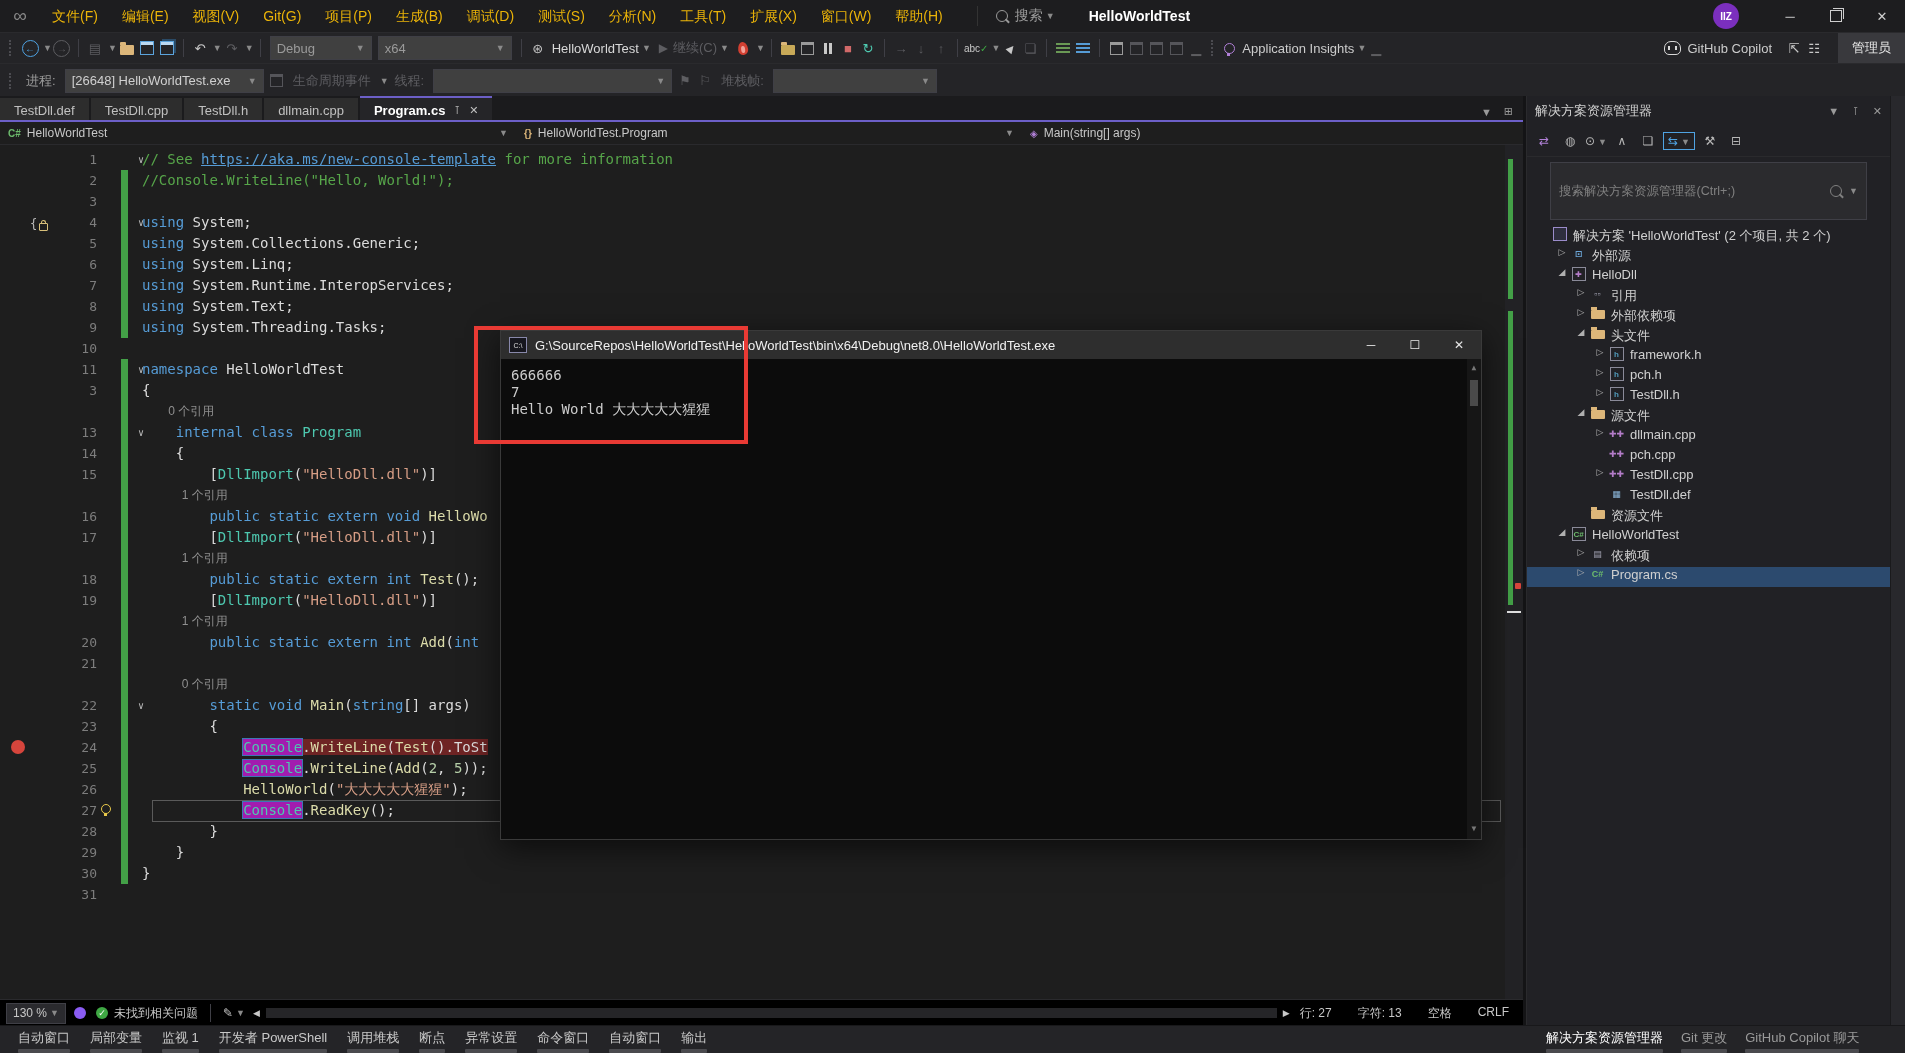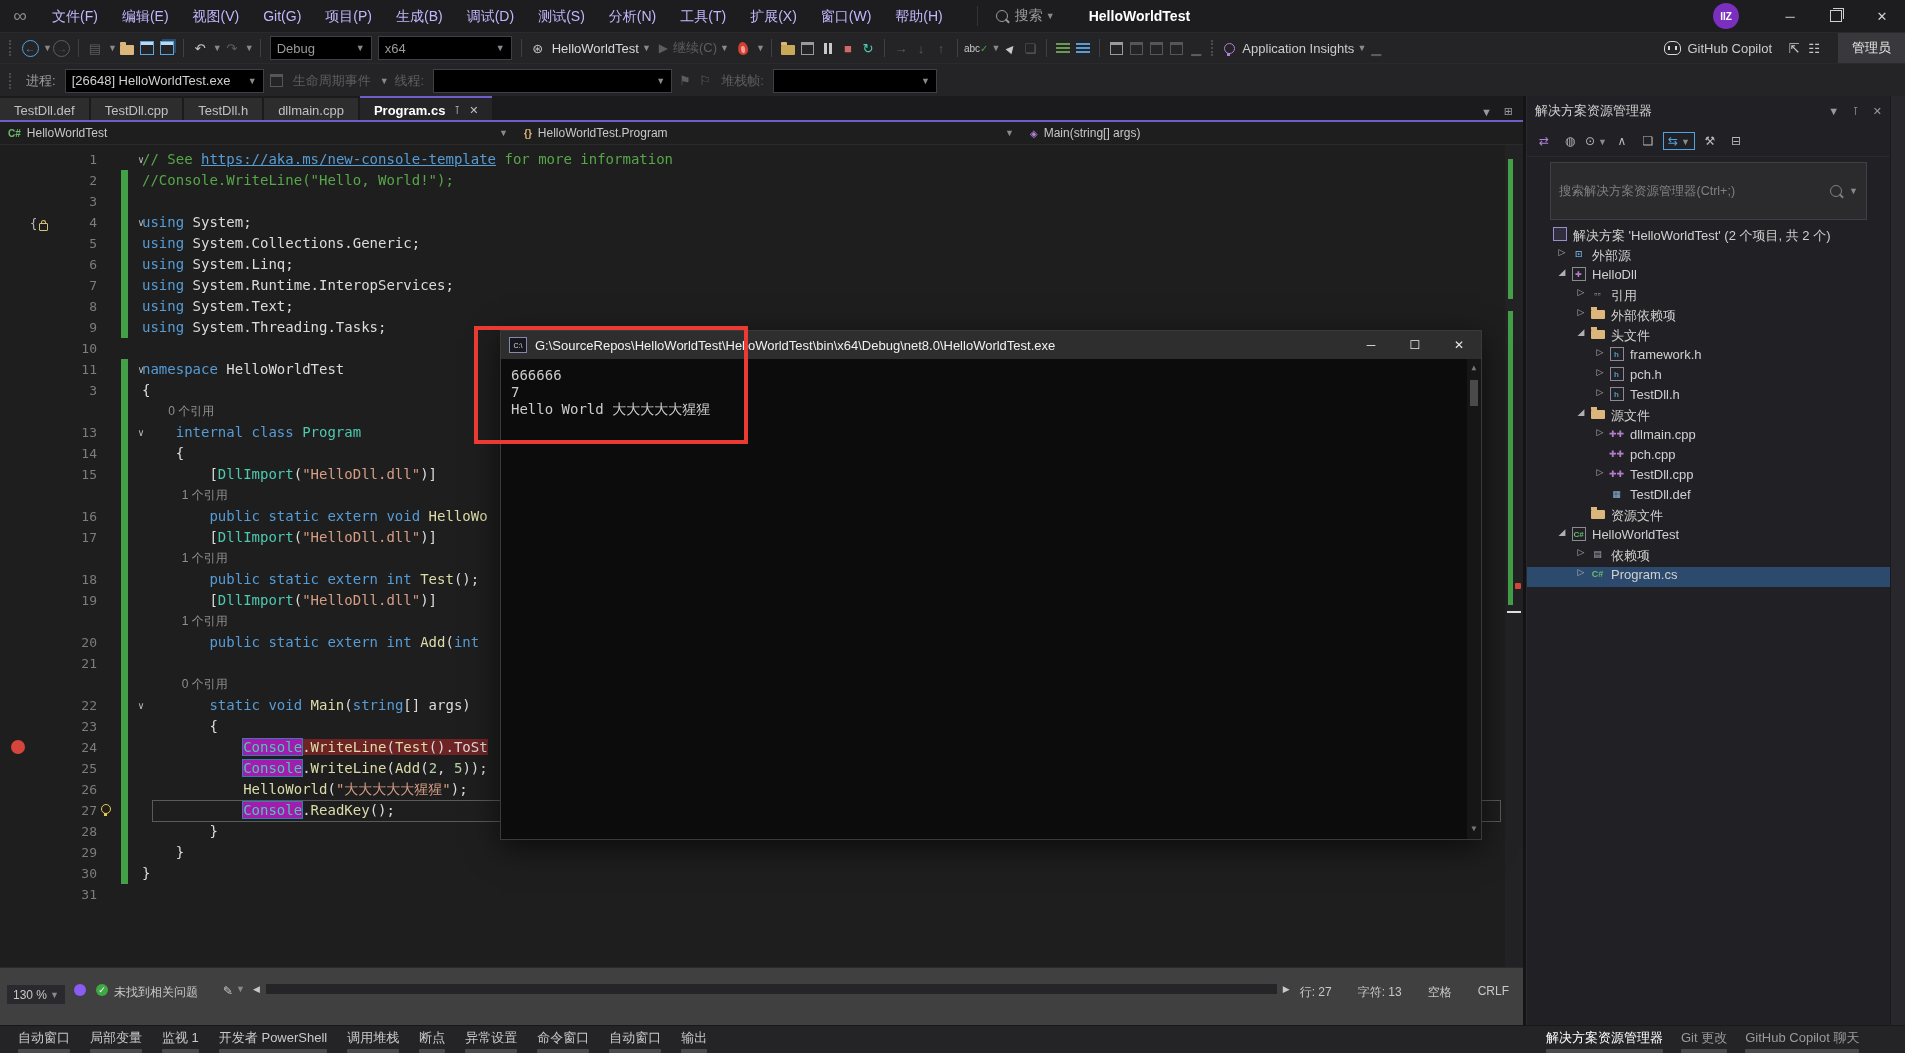--- a/index.html
+++ b/index.html
@@ -11,7 +11,7 @@
   .titlebar{height:32px;background:#1d1d1f;display:flex;align-items:center;border-bottom:1px solid #2a2a2d;}
   .vslogo{width:40px;text-align:center;color:#8a8a8a;font-size:19px;flex:none;}
   .menus{display:flex;align-items:center;height:100%;}
-  .menu-item{padding:0 12px;font-size:14px;color:#c4b5fd;line-height:32px;cursor:default;}
+  .menu-item{padding:0 12px;font-size:14px;color:#eab308;line-height:32px;cursor:default;}
   .tb-search{display:flex;align-items:center;color:#9a9a9a;font-size:14px;margin-left:22px;border-left:1px solid #333;padding-left:18px;height:20px;}
   .mag{width:10px;height:10px;border:1.5px solid #9a9a9a;border-radius:50%;position:relative;margin-right:7px;}
   .mag::after{content:"";position:absolute;width:5px;height:1.5px;background:#9a9a9a;transform:rotate(45deg);left:8px;top:9px;}

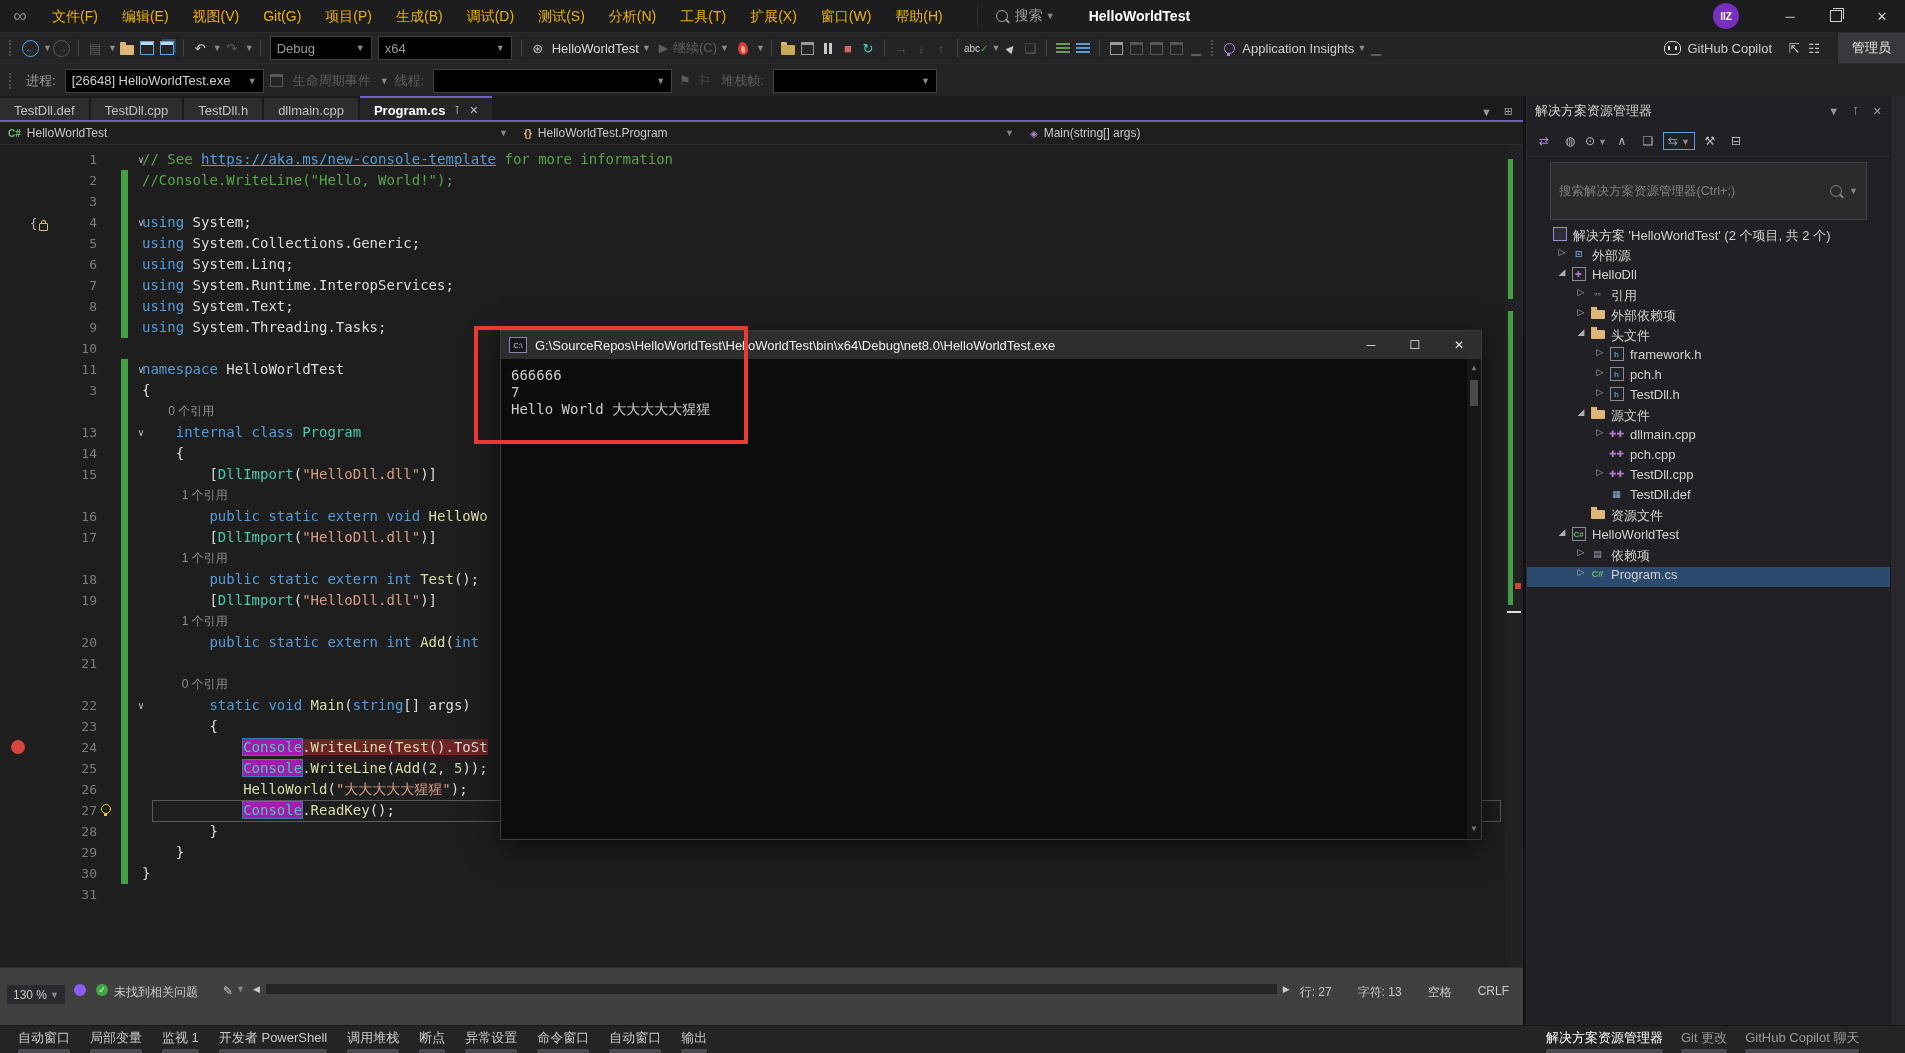--- a/index.html
+++ b/index.html
@@ -31,7 +31,7 @@
   .fold-ic{width:14px;height:10px;background:#dcb67a;border-radius:1px;position:relative;margin-top:3px;}
   .fold-ic::before{content:"";position:absolute;top:-3px;left:0;width:6px;height:3px;background:#dcb67a;border-radius:1px 1px 0 0;}
   .ic-save{width:12px;height:12px;border:1px solid #5ba3dc;background:linear-gradient(#bcd9f2 0 3px,transparent 3px);}
-  .combo{height:22px;background:#000000;border:1px solid #3f3f46;display:flex;align-items:center;padding:0 6px;color:#9a9a9a;font-size:13px;margin:0 3px;}
+  .combo{height:22px;background:#404040;border:1px solid #3f3f46;display:flex;align-items:center;padding:0 6px;color:#9a9a9a;font-size:13px;margin:0 3px;}
   .combo .caret{margin-left:auto;padding-left:8px;}
   .run{display:flex;align-items:center;color:#d8d8d8;margin:0 4px;}
   .play{color:#3fba54;font-size:12px;margin-right:5px;}

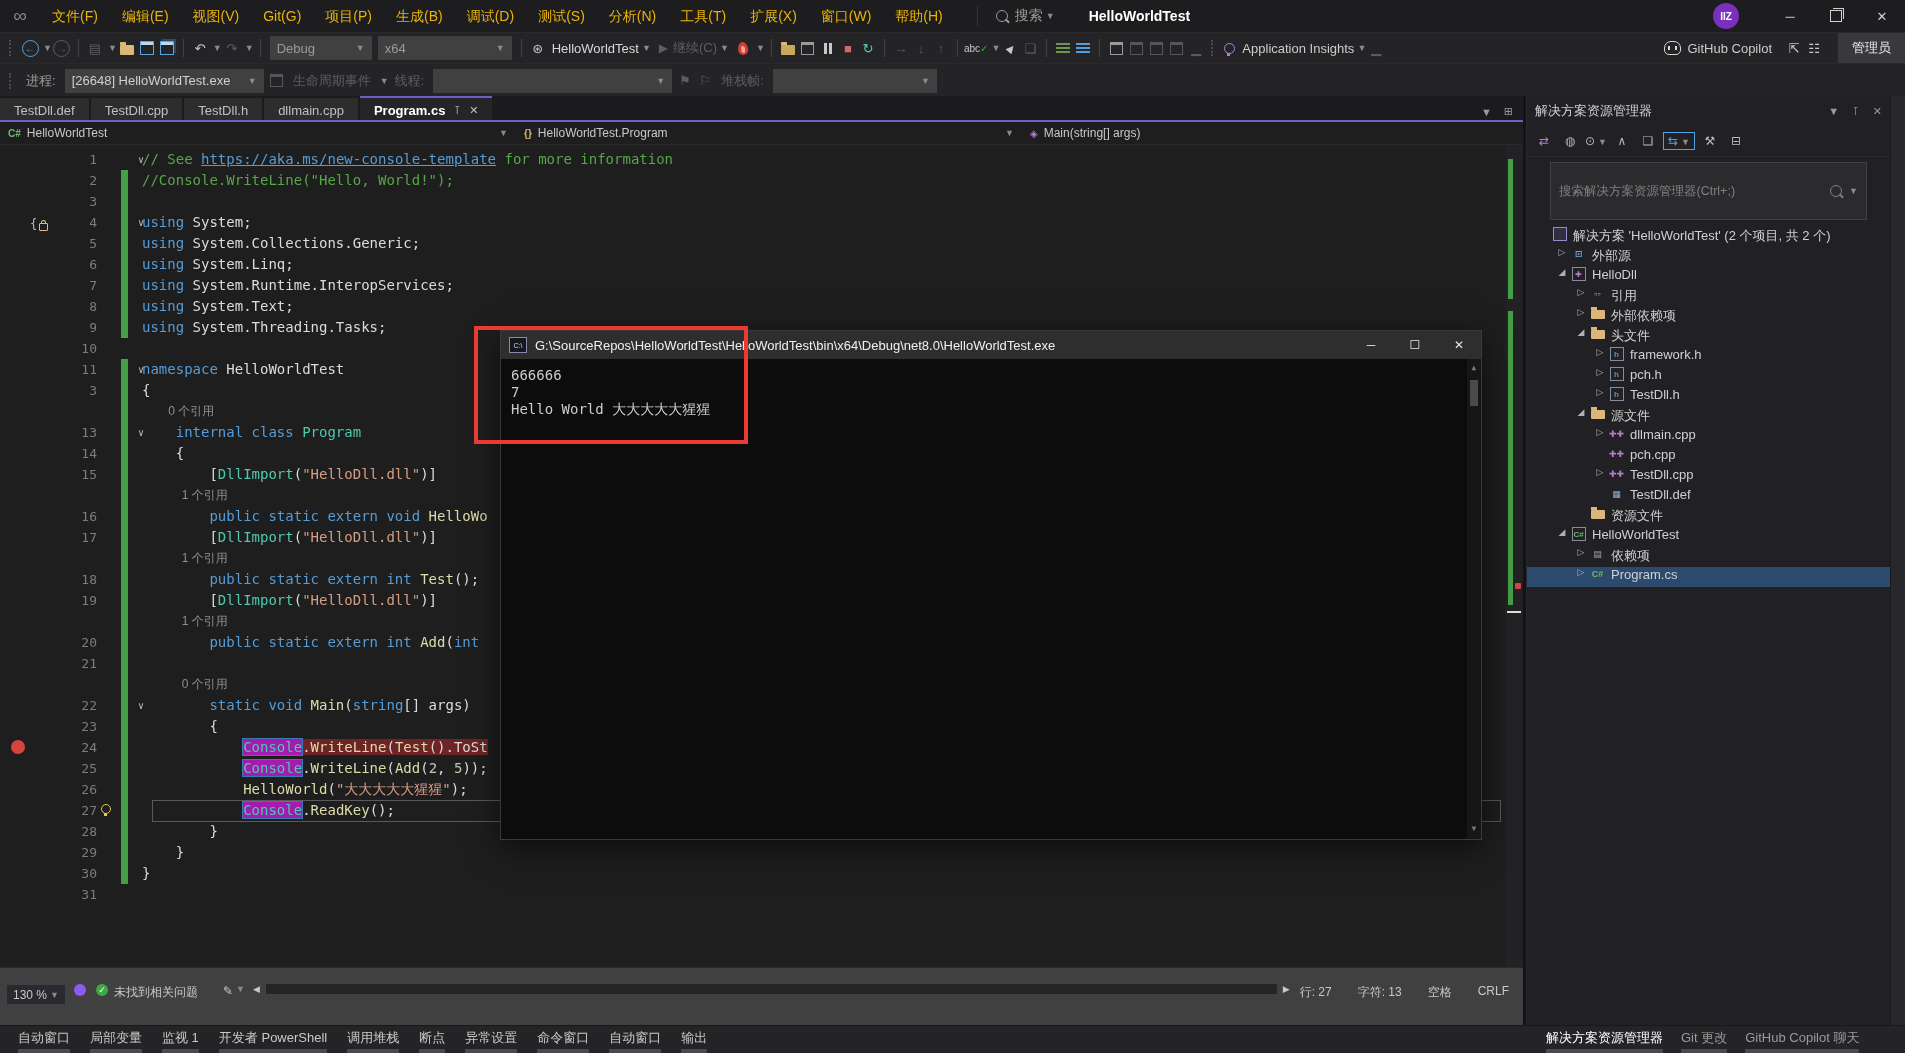--- a/index.html
+++ b/index.html
@@ -97,7 +97,7 @@
   .vmark.red{left:10px;width:6px;height:6px;background:#d6453c;border-radius:1px;}
   .vmark.white{left:2px;width:14px;height:2px;background:#e0e0e0;}
   
-  .statstrip{height:26px;background:#404040;border-top:1px solid #2a2a2d;display:flex;align-items:flex-start;font-size:12px;color:#c8c8c8;padding:16px 6px;flex:none;}
+  .statstrip{height:26px;background:#000000;border-top:1px solid #2a2a2d;display:flex;align-items:center;font-size:12px;color:#c8c8c8;padding:0 6px;flex:none;}
   .zoombox{border:1px solid #3f3f46;background:#2a2a2e;height:19px;display:flex;align-items:center;padding:0 6px;margin-right:8px;}
   .purpdot{width:12px;height:12px;border-radius:50%;background:#8b5cf4;margin-right:10px;}
   .okdot{width:12px;height:12px;border-radius:50%;background:#3fa844;color:#fff;font-size:9px;display:flex;align-items:center;justify-content:center;margin-right:6px;}

